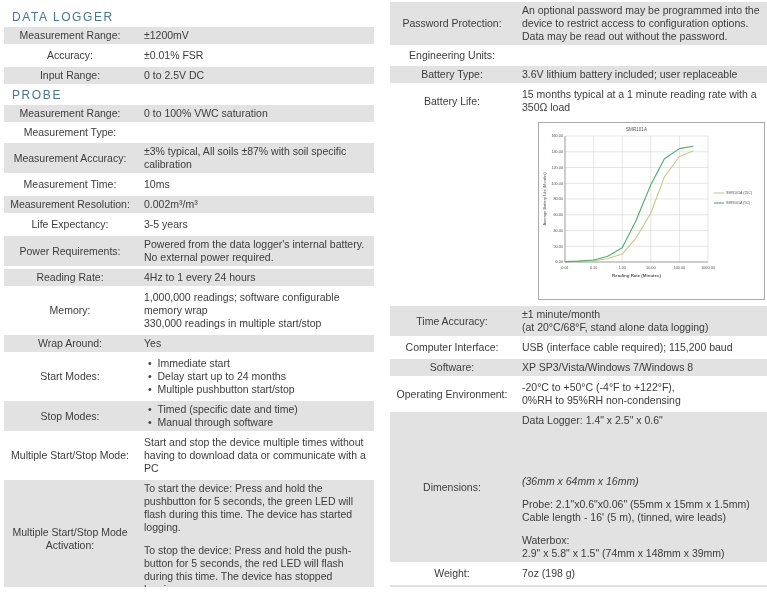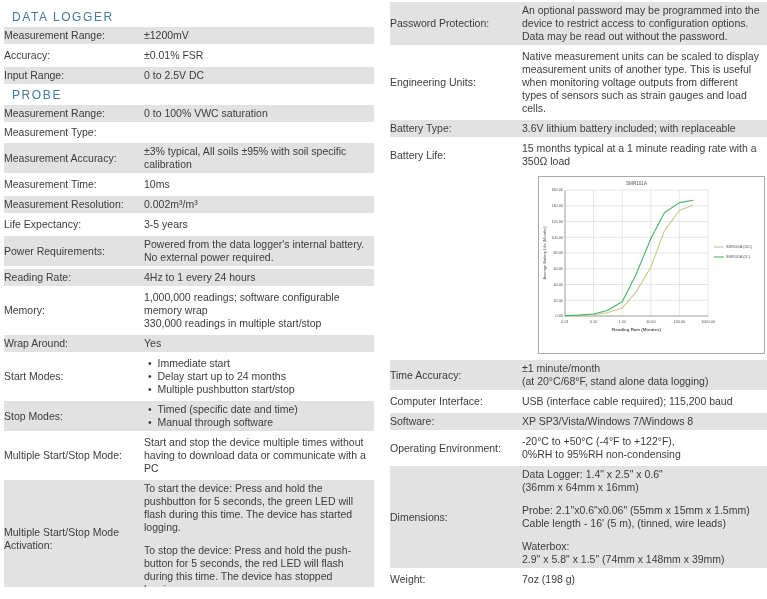--- a/index.html
+++ b/index.html
@@ -12,7 +12,7 @@
               margin:5px 0 3px 8px;line-height:13px;}
   .row{display:flex;align-items:center;margin-bottom:3px;padding:1px 0;}
   .row.shaded{background:var(--rowbg,#e2e2e2);}
-  .lab{flex:0 0 140px;text-align:left;padding-right:8px;box-sizing:border-box;}
+  .lab{flex:0 0 140px;text-align:center;padding-right:8px;box-sizing:border-box;}
   .col-right .lab{flex:0 0 132px;}
   .val{flex:1;padding:1px 4px 1px 0;}
   .ln{display:block;}

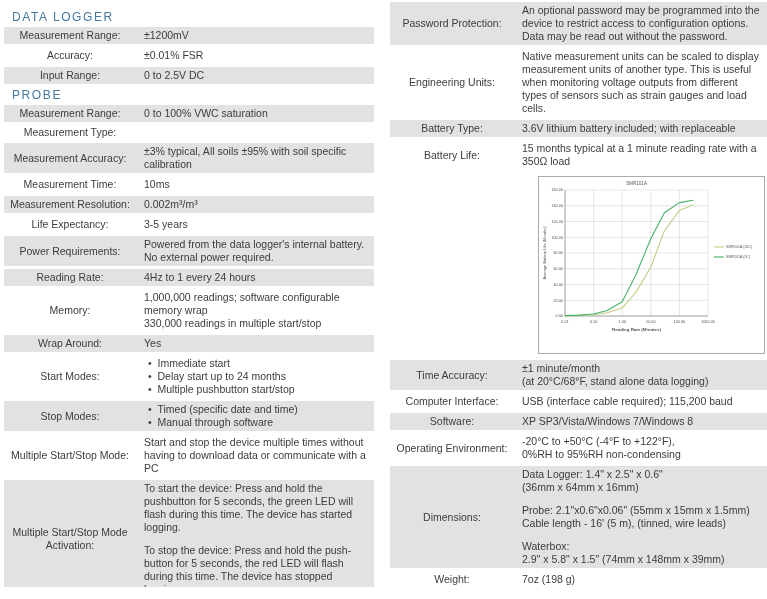--- a/index.html
+++ b/index.html
@@ -144,9 +144,6 @@
       </div>
       <div class="row">
         <div class="lab">Engineering Units:</div>
-        <div class="val">
-          <span class="ln">Native measurement units can be scaled to display measurement units of another type. This is useful when monitoring voltage outputs from different types of sensors such as strain gauges and load cells.</span>
-        </div>
       </div>
       <div class="row shaded">
         <div class="lab">Battery Type:</div>

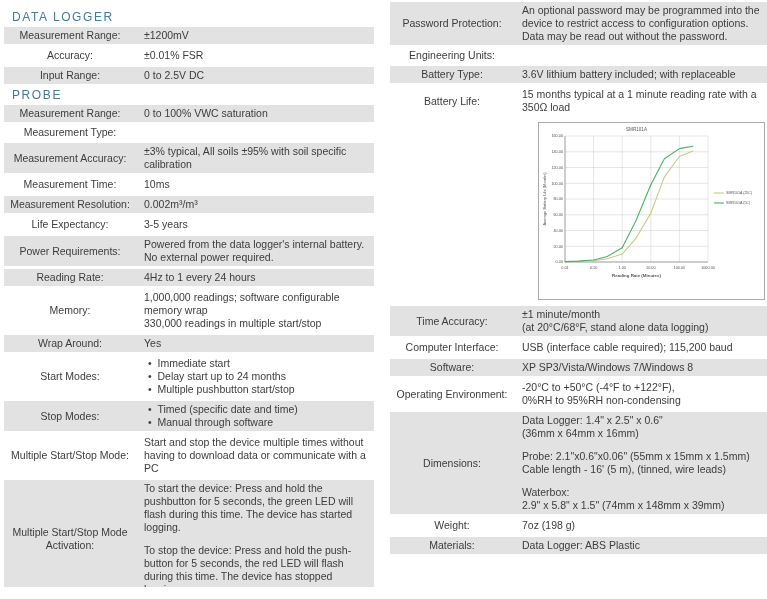--- a/index.html
+++ b/index.html
@@ -148,7 +148,7 @@
       <div class="row shaded">
         <div class="lab">Battery Type:</div>
         <div class="val">
-          <span class="ln">3.6V lithium battery included; with replaceable</span>
+          <span class="ln">3.6V lithium battery included; user replaceable</span>
         </div>
       </div>
       <div class="row">

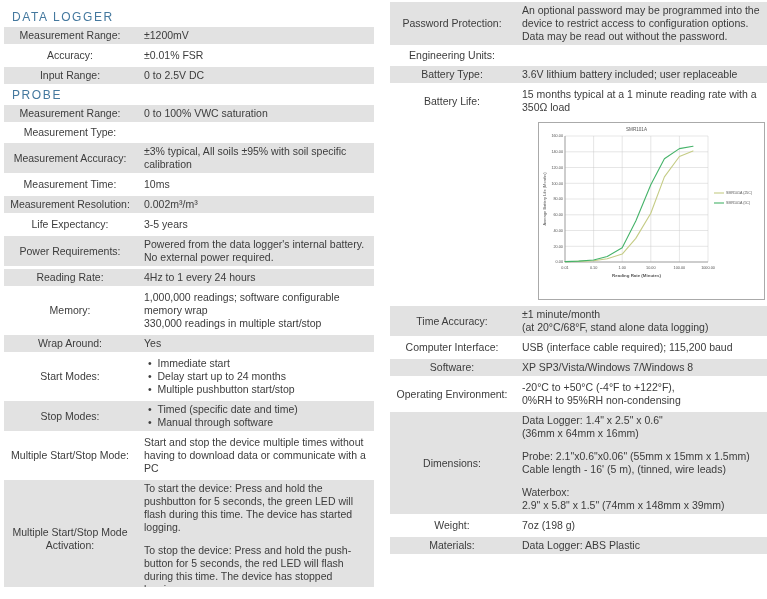--- a/index.html
+++ b/index.html
@@ -60,7 +60,7 @@
       <div class="row shaded">
         <div class="lab">Measurement Accuracy:</div>
         <div class="val">
-          <span class="ln">±3% typical, All soils ±95% with soil specific calibration</span>
+          <span class="ln">±3% typical, All soils ±87% with soil specific calibration</span>
         </div>
       </div>
       <div class="row">

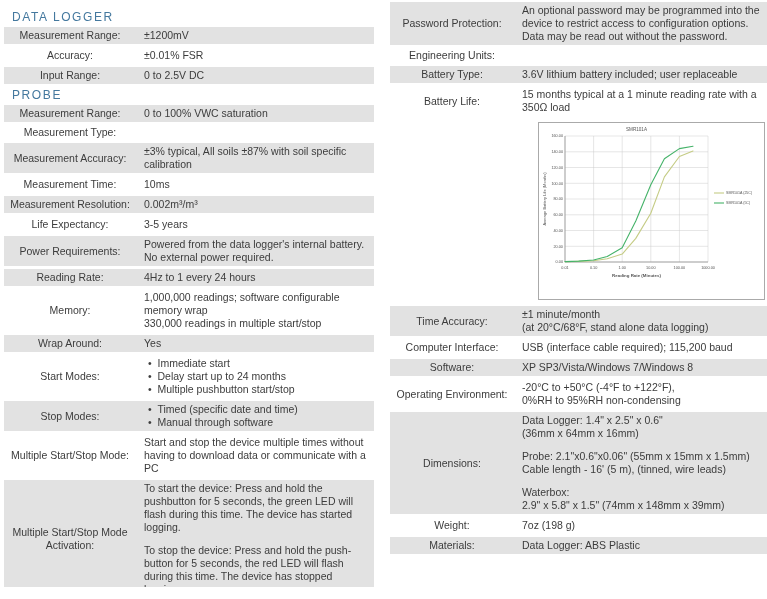--- a/index.html
+++ b/index.html
@@ -17,7 +17,7 @@
   .val{flex:1;padding:1px 4px 1px 0;}
   .ln{display:block;}
   .ln.gap{margin-top:10px;}
-  .ln.it{}
+  .ln.it{font-style:italic;margin-top:48px;}
   .ln.bullet{padding-left:13px;text-indent:-9px;}
   .ln.bullet::before{content:"\2022\00a0\00a0";}
   .chart-box{margin:6px 0 6px 148px;width:227px;height:178px;}

